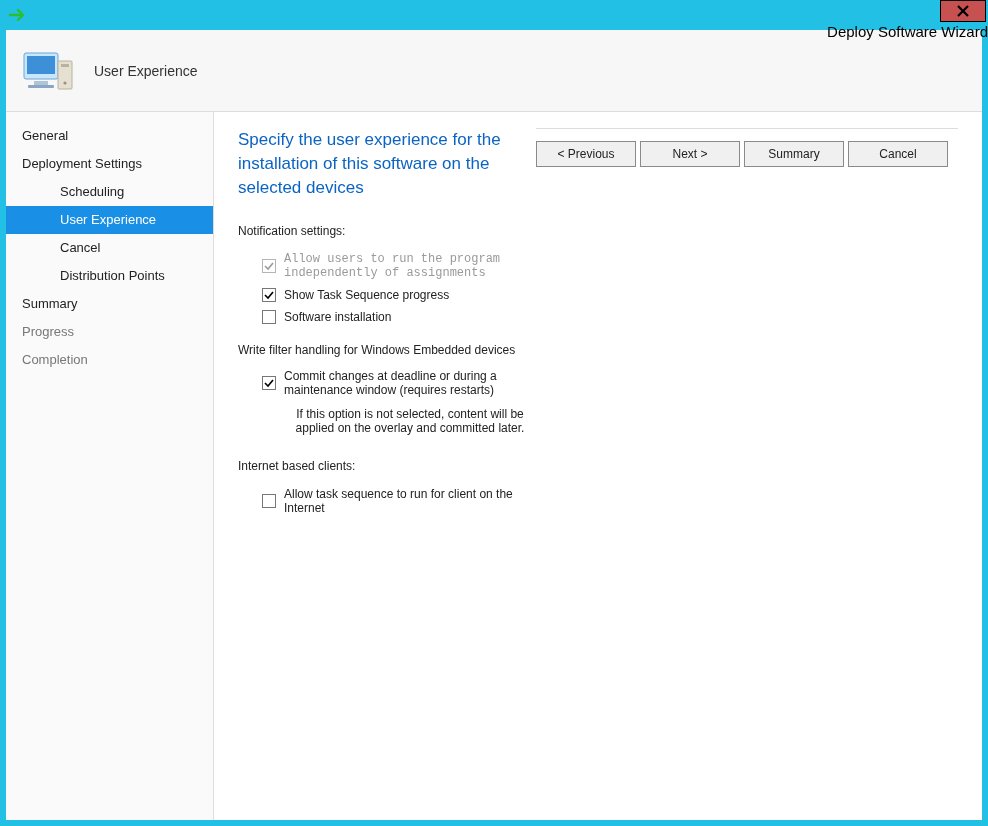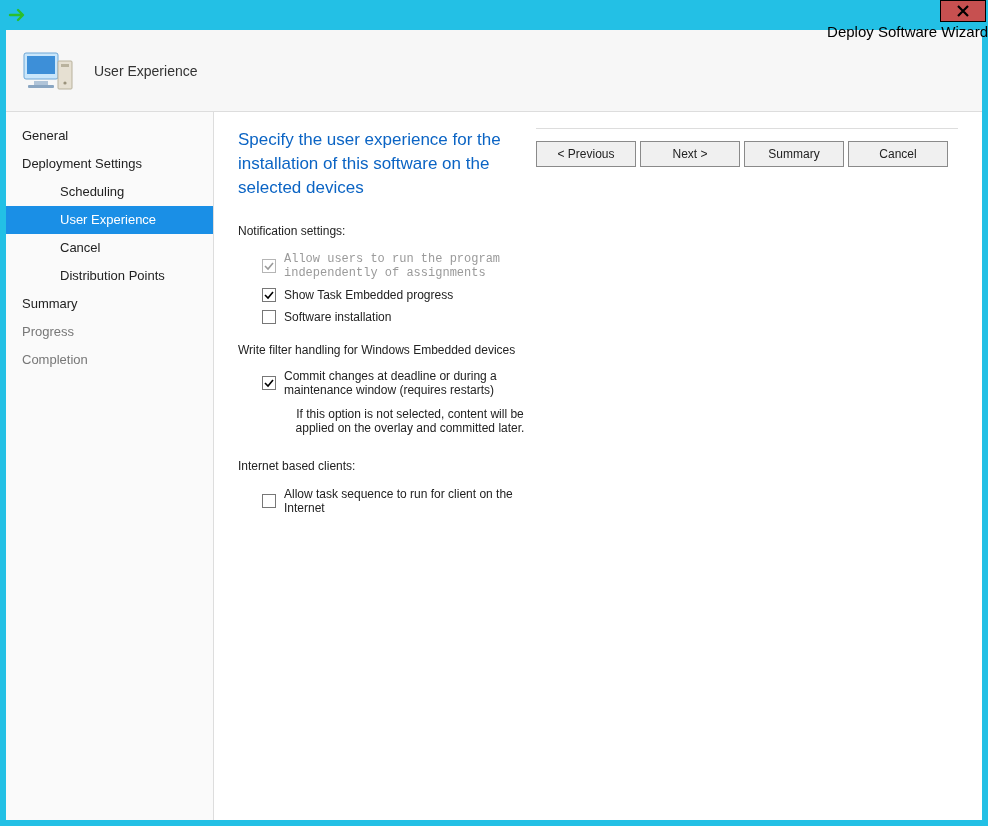--- a/index.html
+++ b/index.html
@@ -248,7 +248,7 @@
                 <path d="M1 5 L4 8 L9 2" stroke="#000" stroke-width="1.6" fill="none"></path>
               </svg>
             </span>
-            <span>Show Task Embedded progress</span>
+            <span>Show Task Sequence progress</span>
           </div>
 
 

